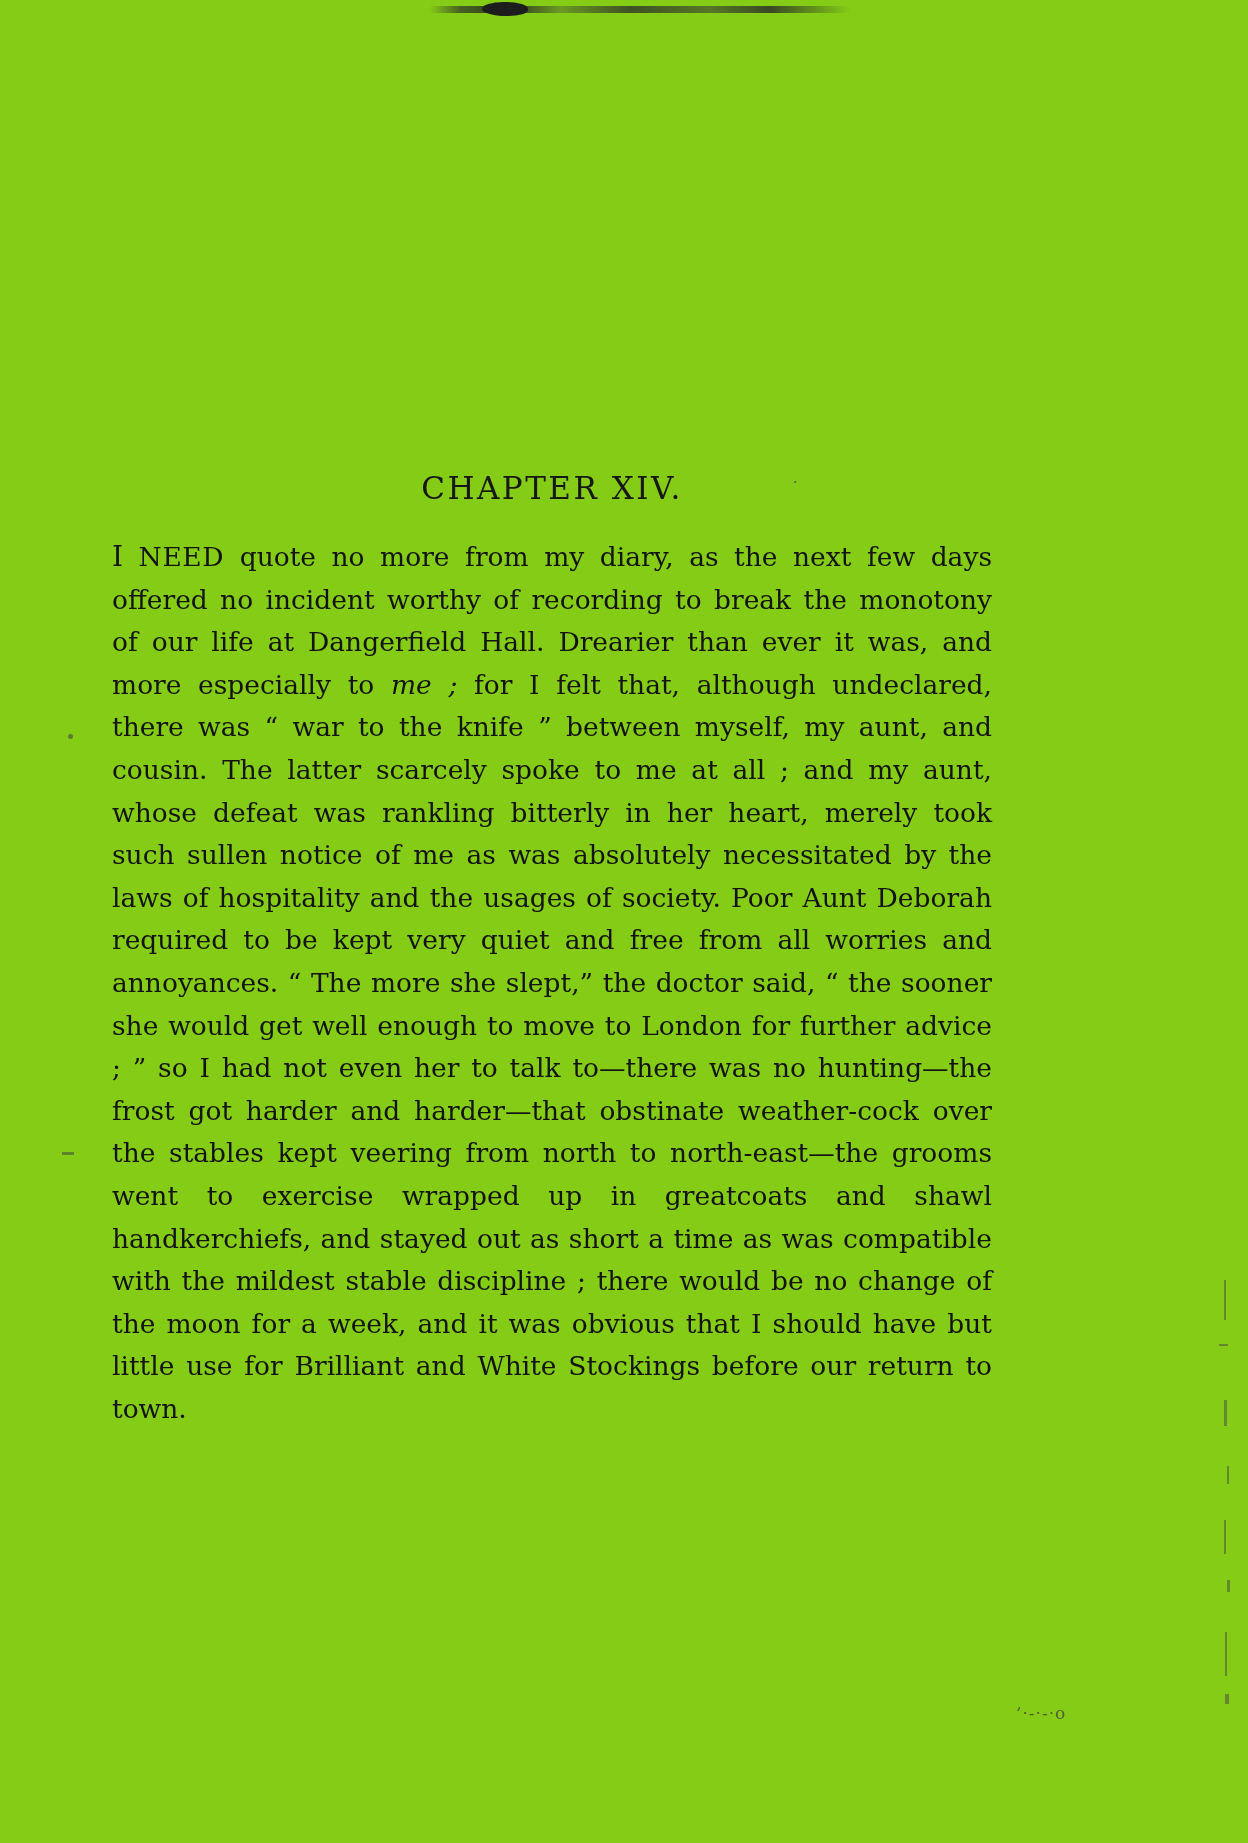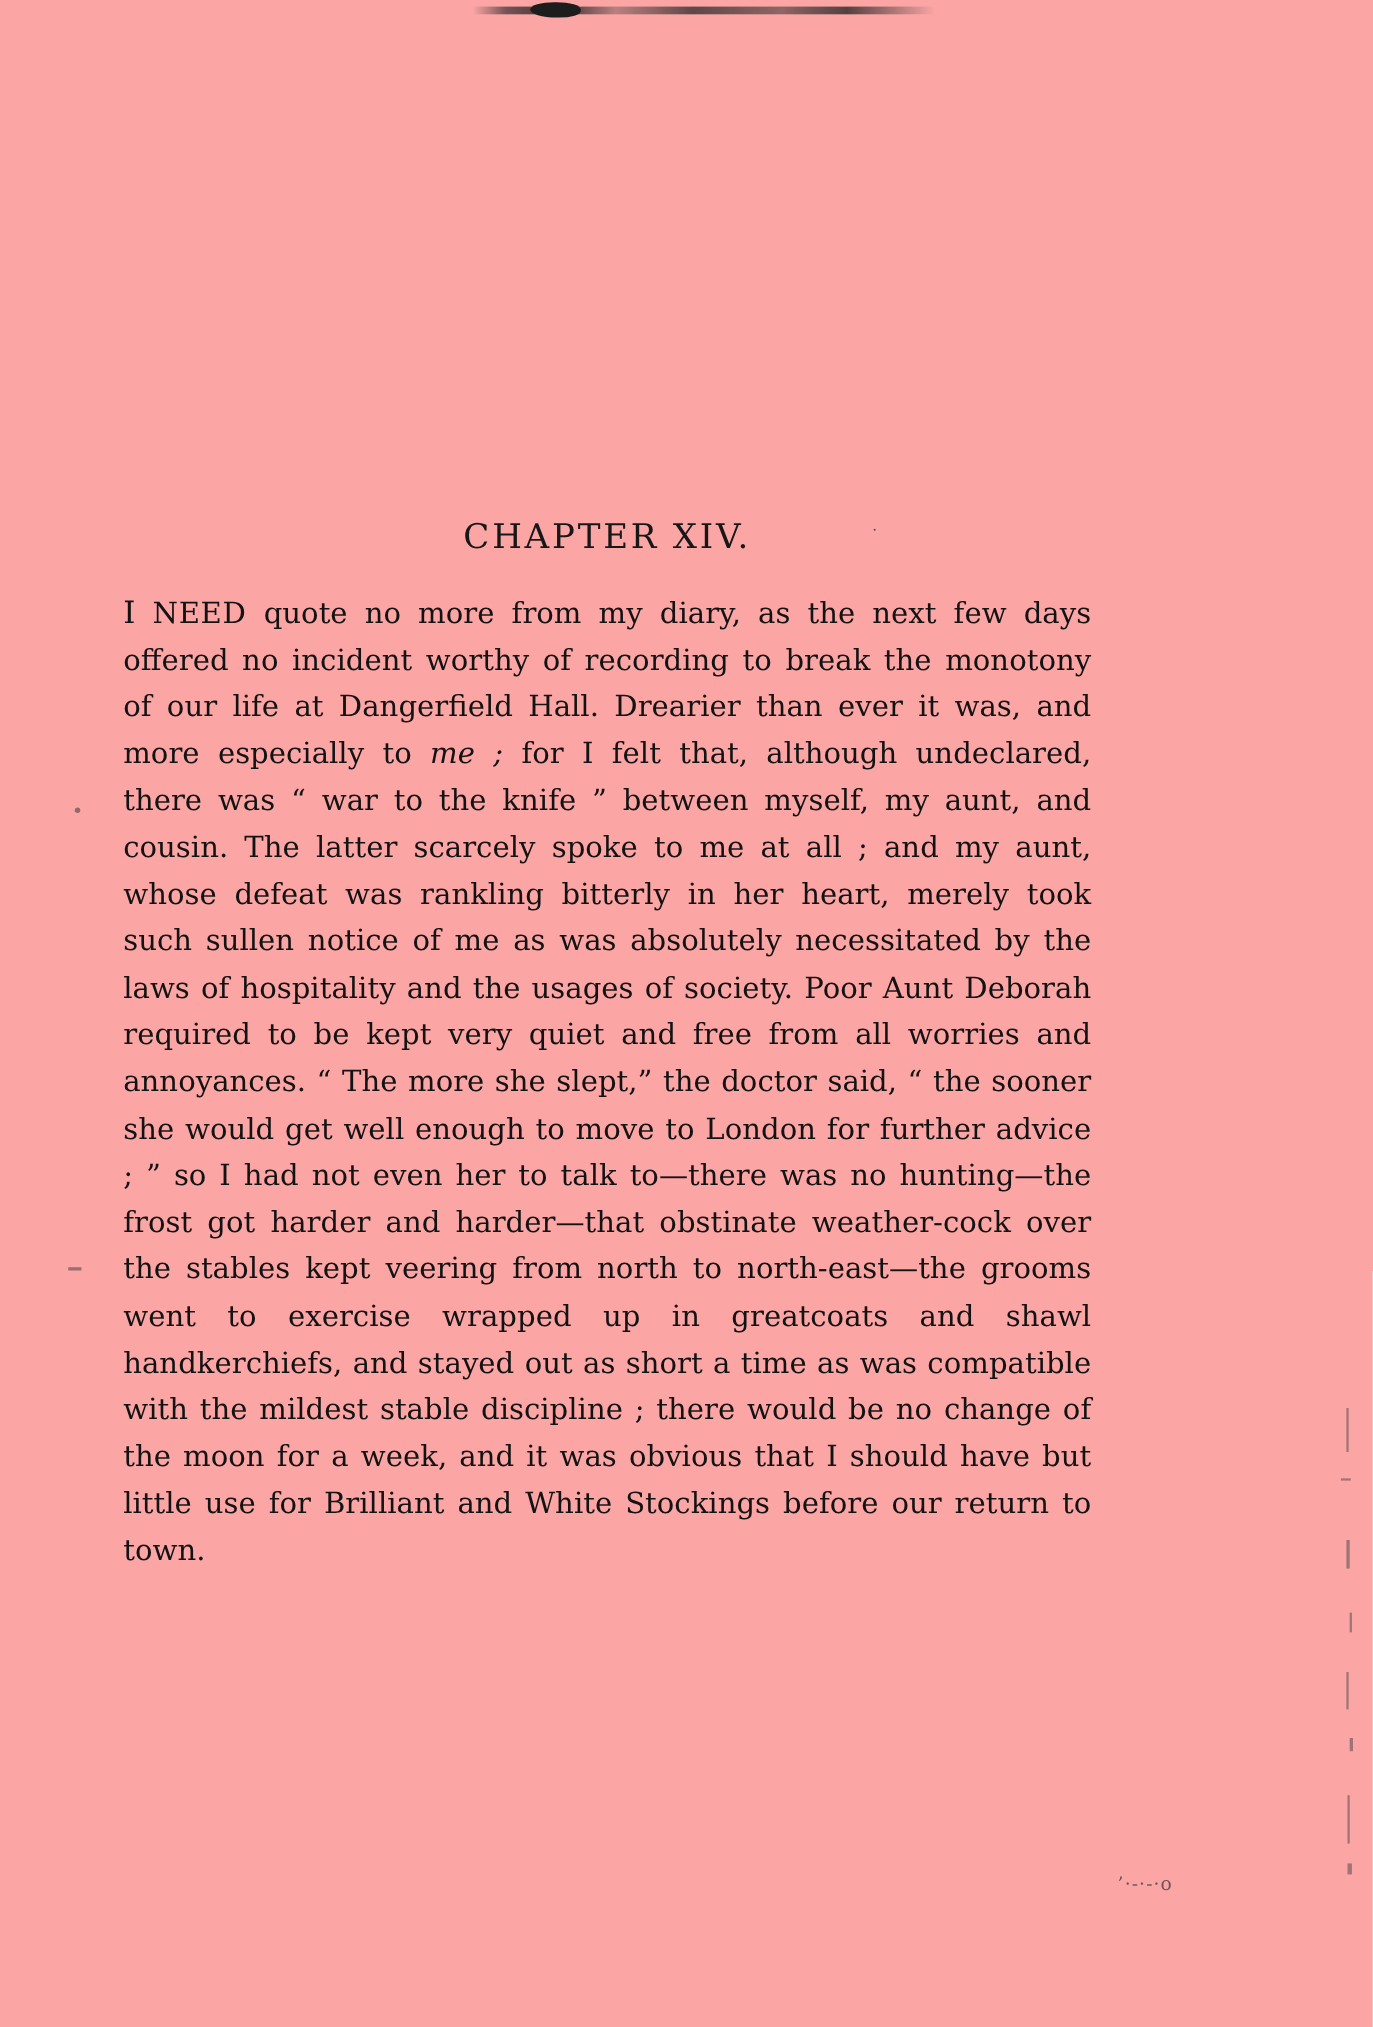--- a/index.html
+++ b/index.html
@@ -11,7 +11,7 @@
     position: relative;
     width: 1248px;
     height: 1843px;
-    background: #fca5a5;
+    background: #84cc16;
     overflow: hidden;
     font-family: "DejaVu Serif", serif;
   }

